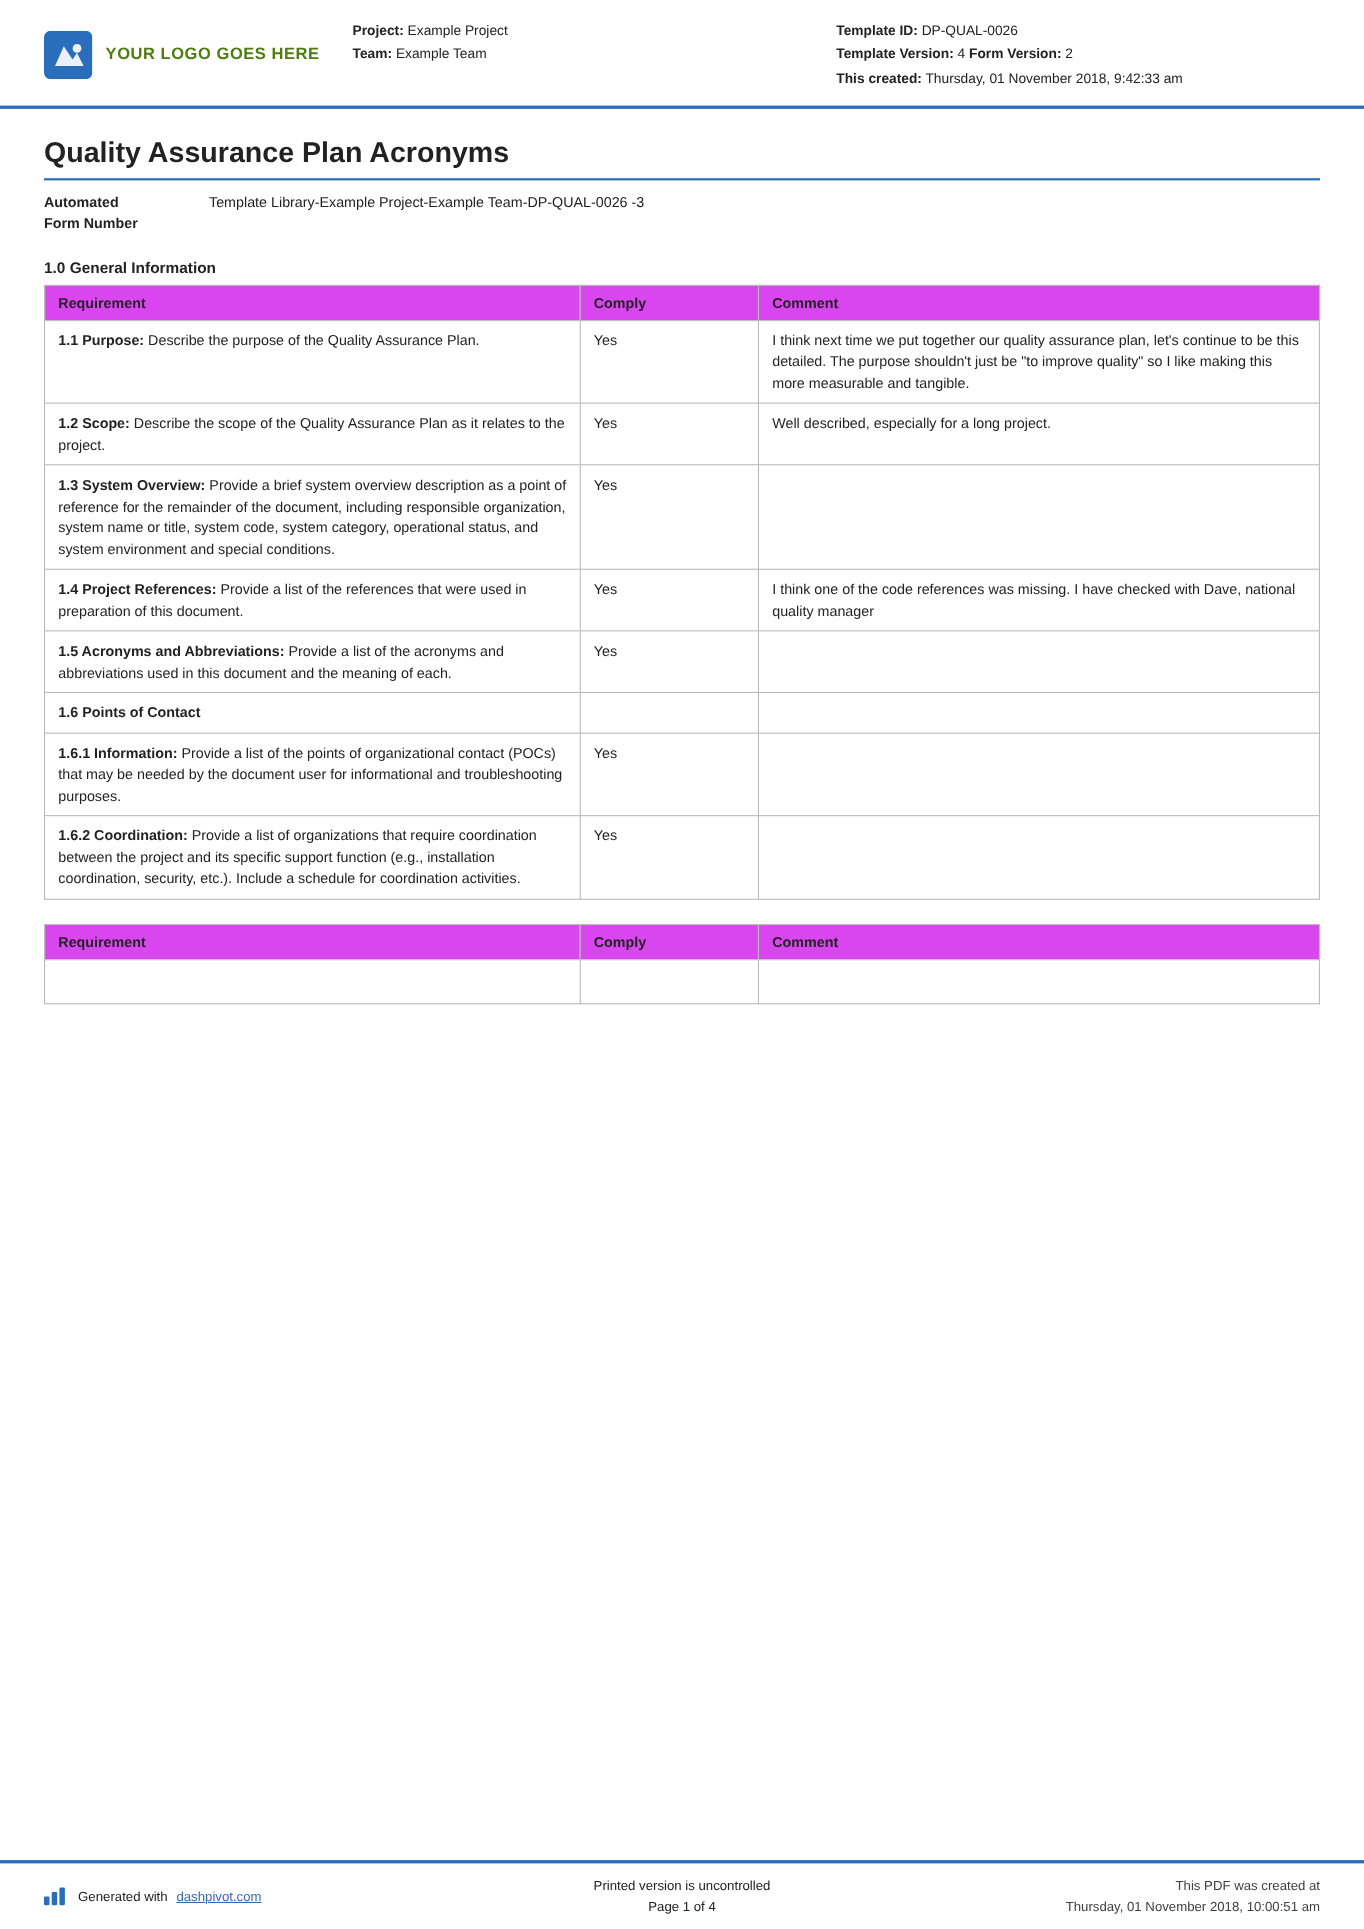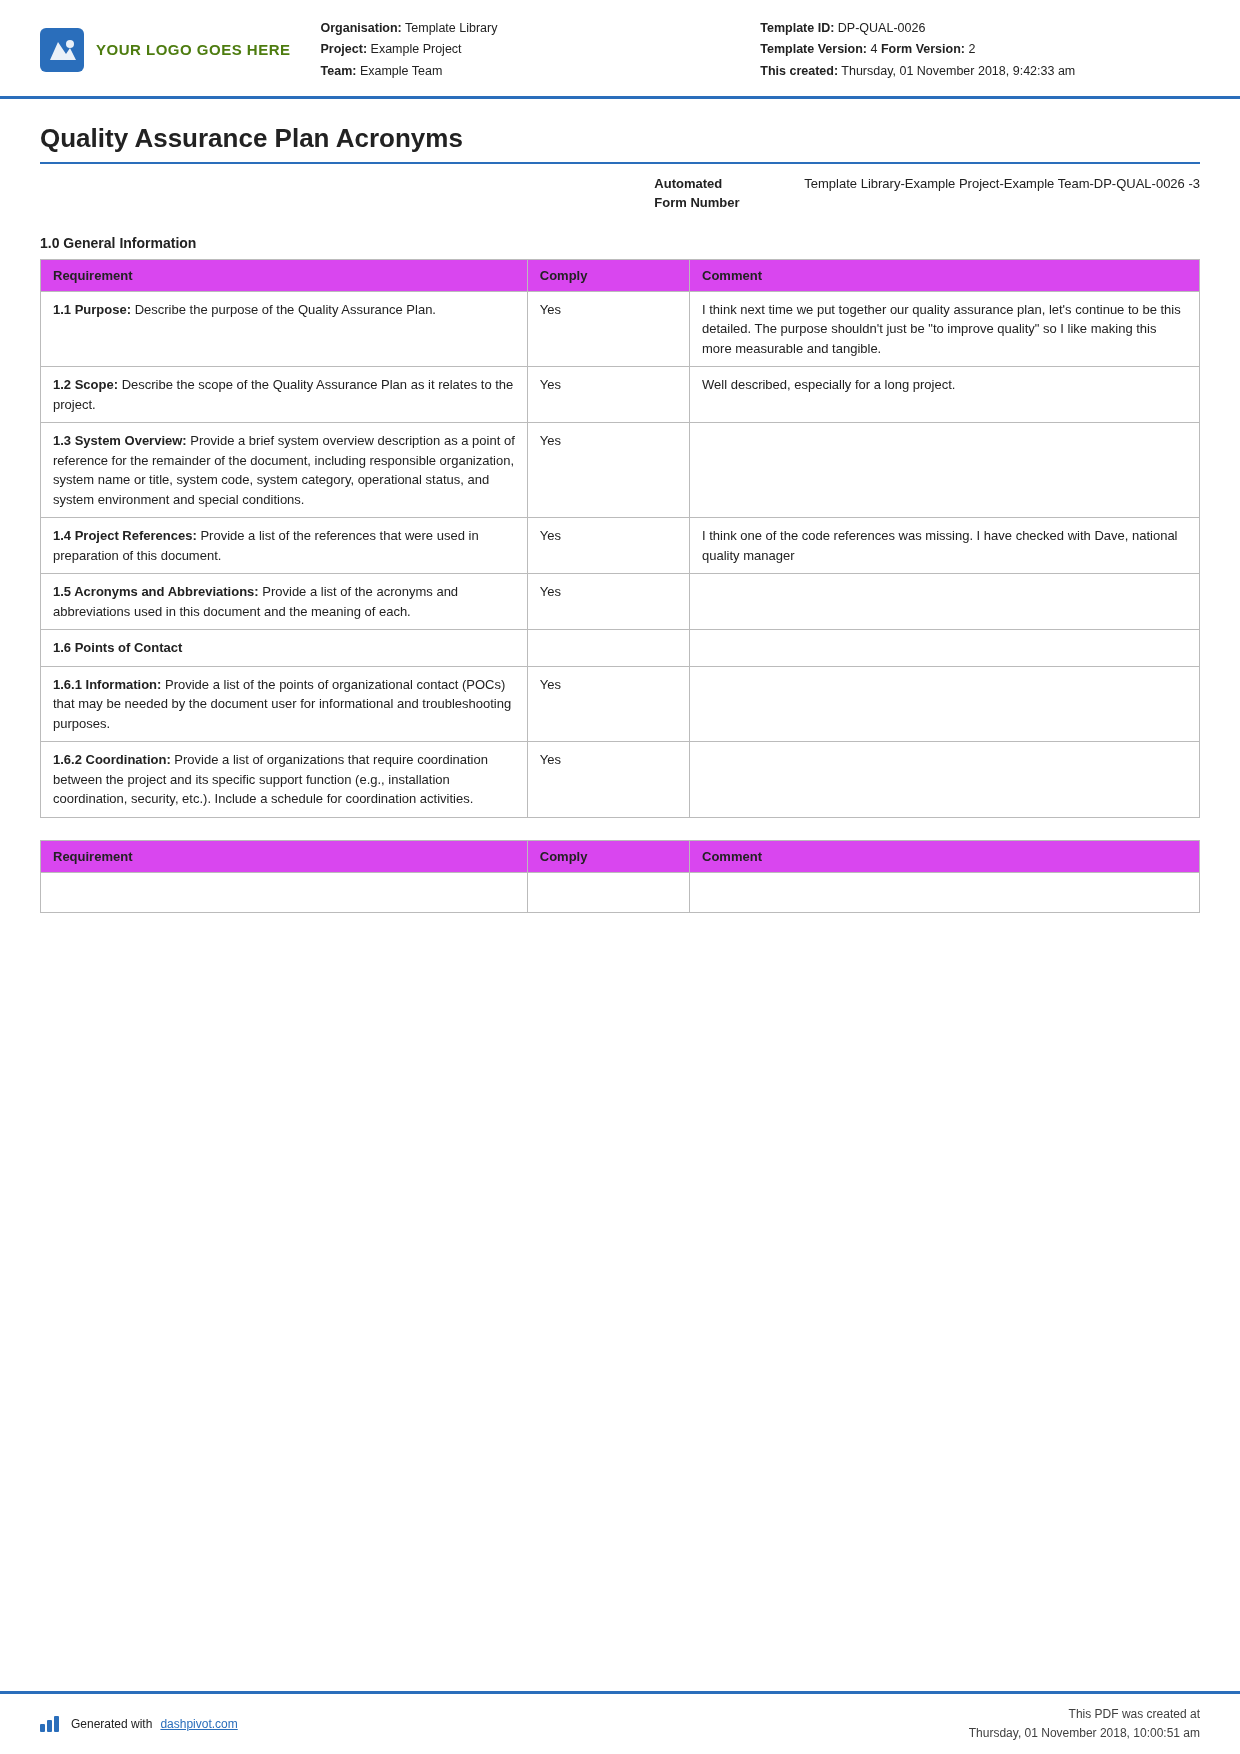--- a/index.html
+++ b/index.html
@@ -196,10 +196,6 @@
     </div>
     <div class="header-meta">
       <div class="header-meta-left">
-        <div>
-          <span class="label">Organisation:</span>
-          <span>Template Library</span>
-        </div>
         <div>
           <span class="label">Project:</span>
           <span>Example Project</span>

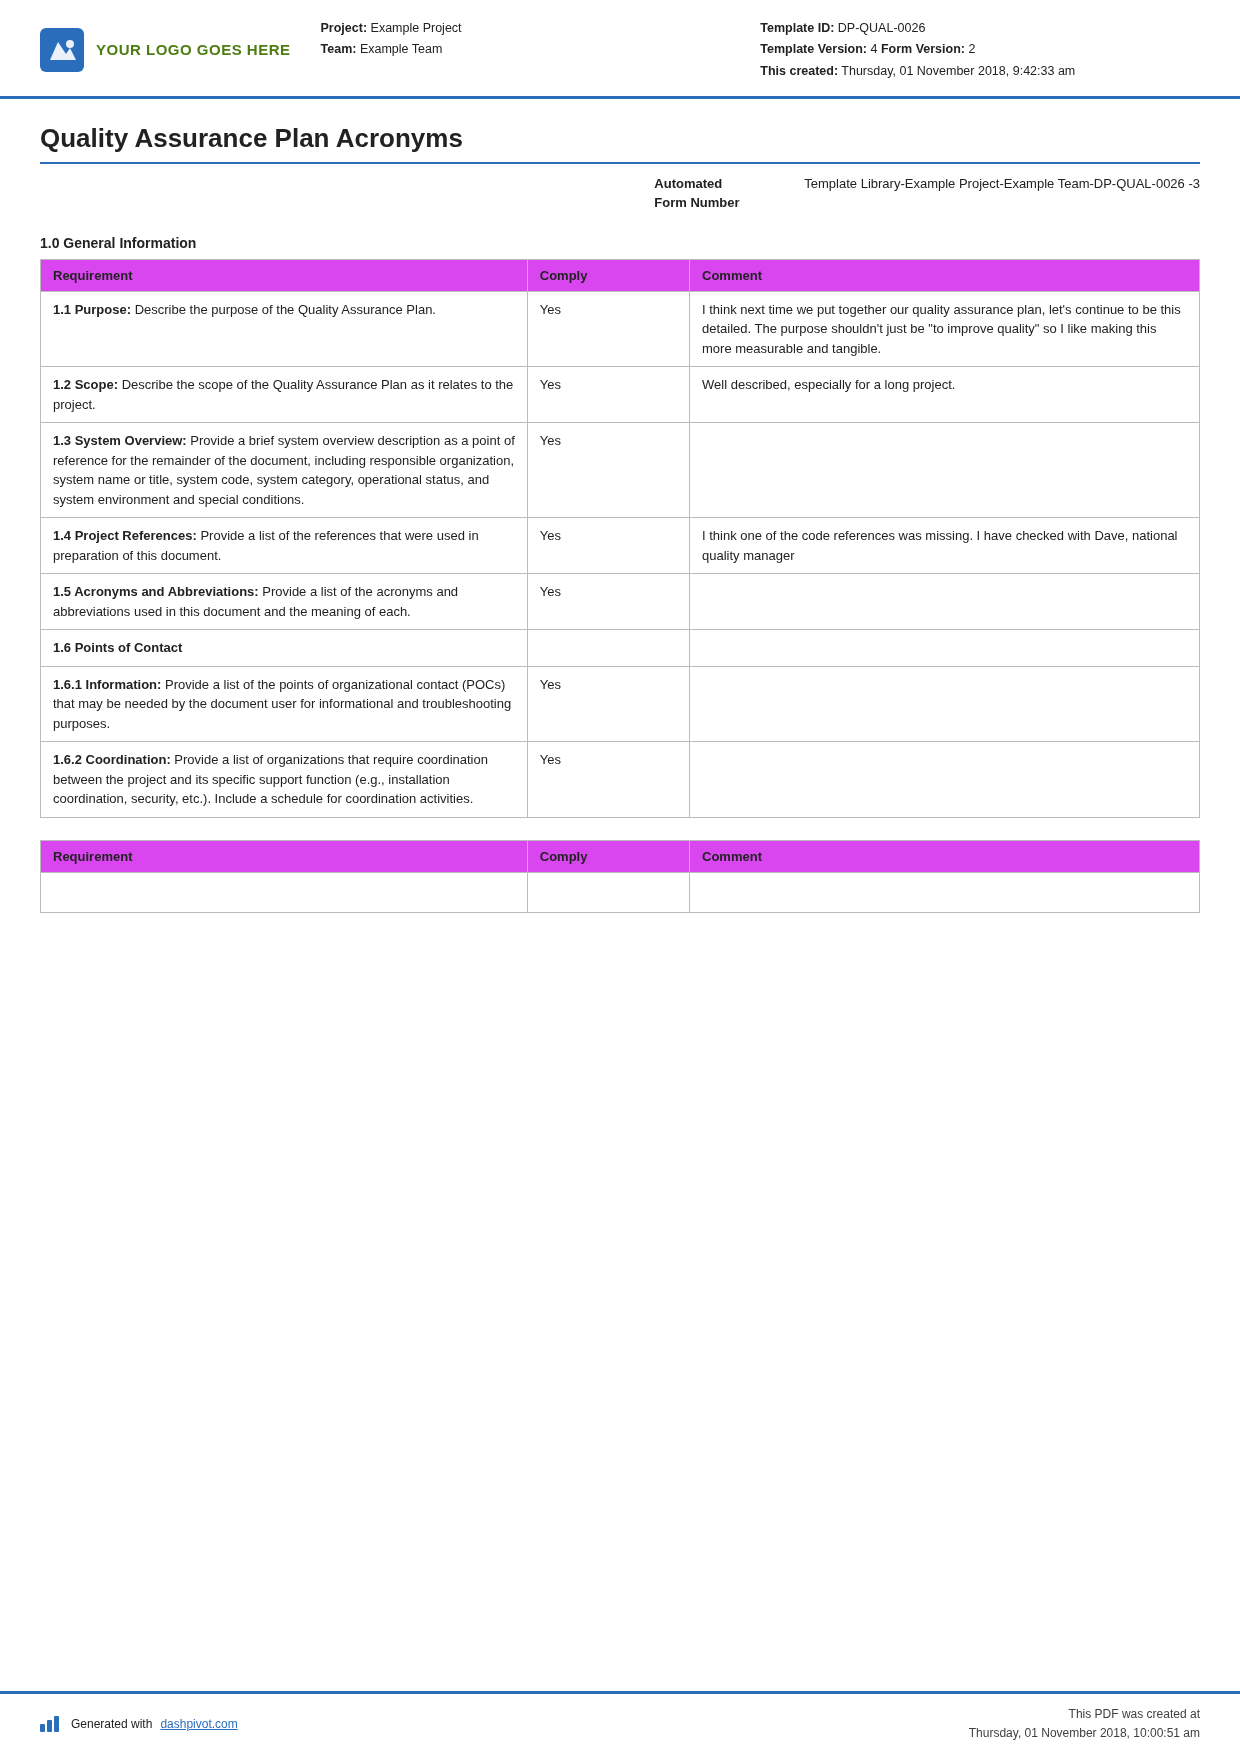--- a/index.html
+++ b/index.html
@@ -86,7 +86,6 @@
       align-items: flex-start;
       margin-bottom: 22px;
       gap: 0;
-      justify-content: flex-end;
     }
     .form-number-label {
       font-weight: bold;

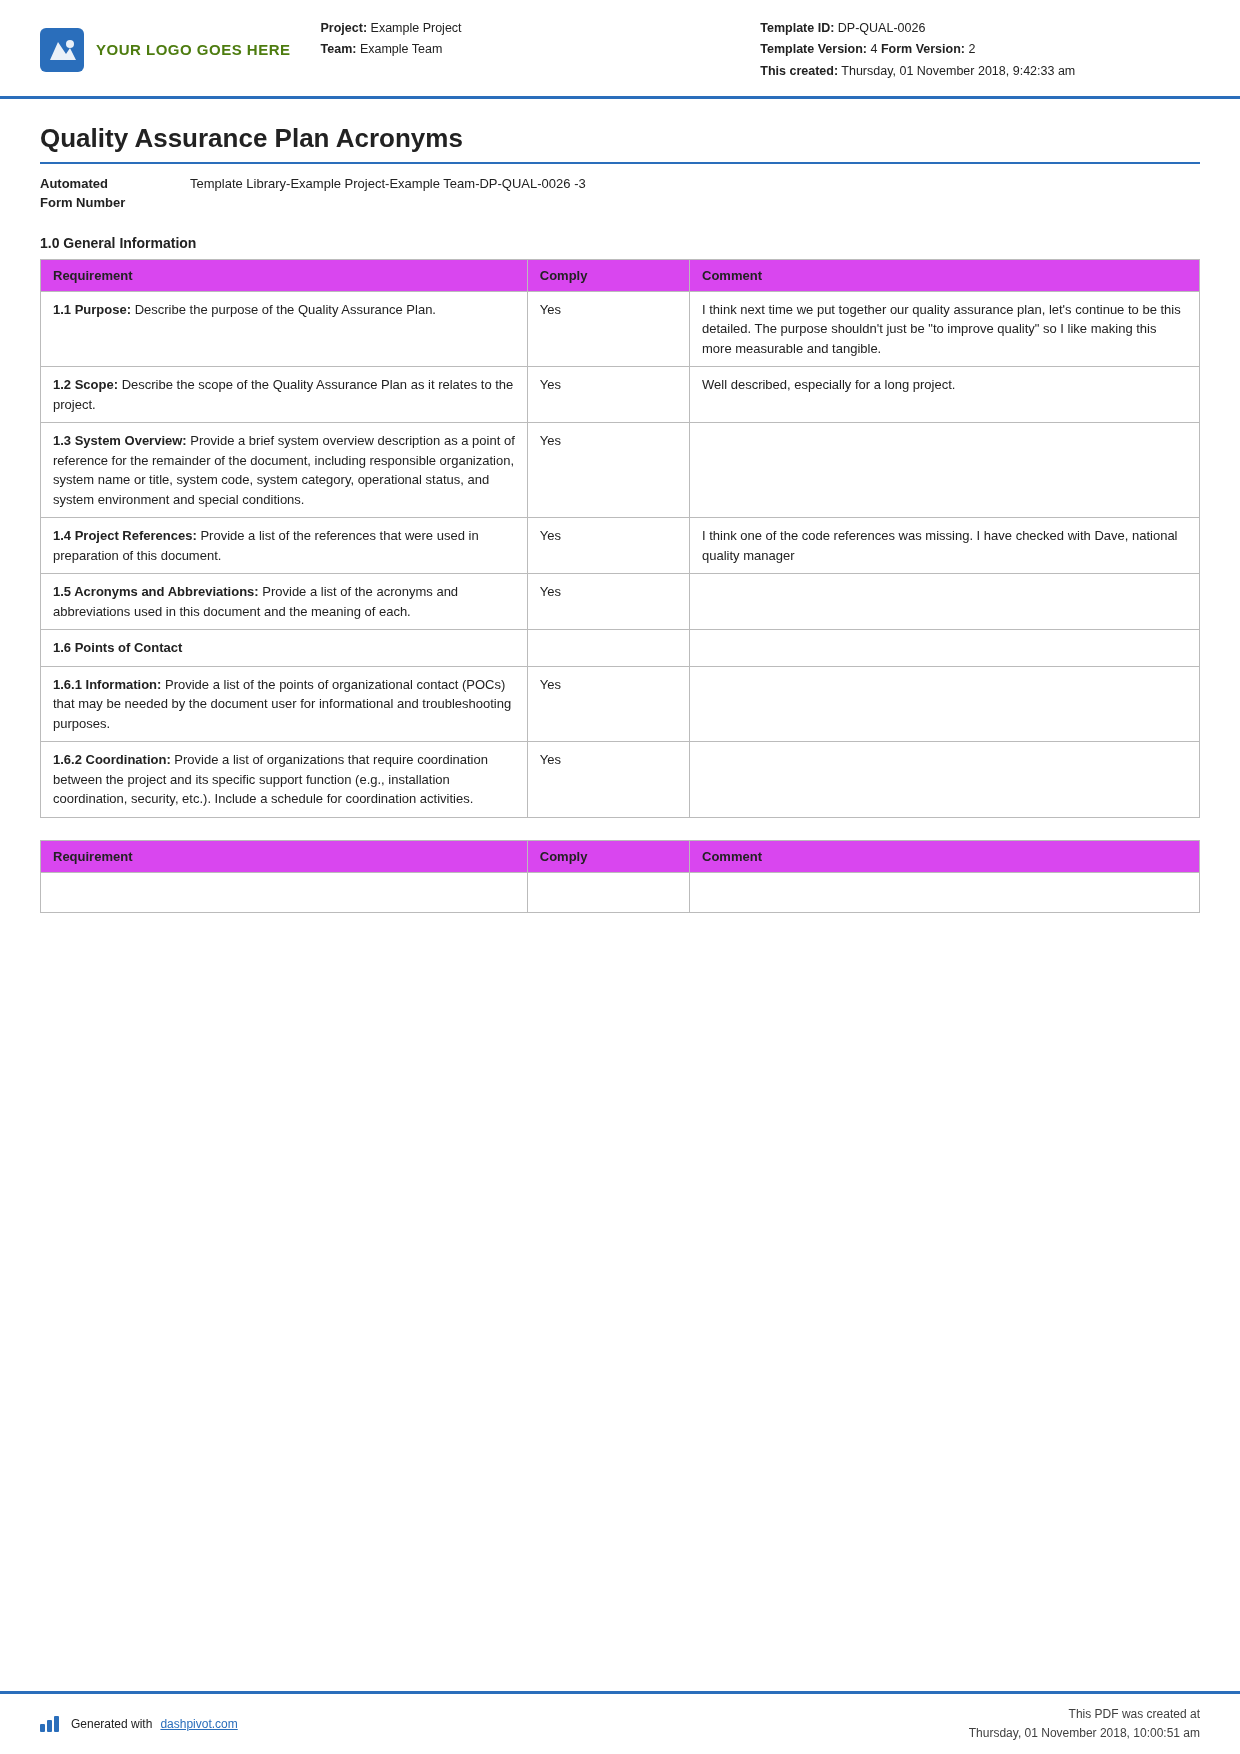--- a/index.html
+++ b/index.html
@@ -316,6 +316,10 @@
       <span>Generated with </span>
       <a class="footer-link">dashpivot.com</a>
     </div>
+    <div class="footer-center">
+      <div>Printed version is uncontrolled</div>
+      <div>Page 1 of 4</div>
+    </div>
     <div class="footer-right">
       <div>This PDF was created at</div>
       <div>Thursday, 01 November 2018, 10:00:51 am</div>

